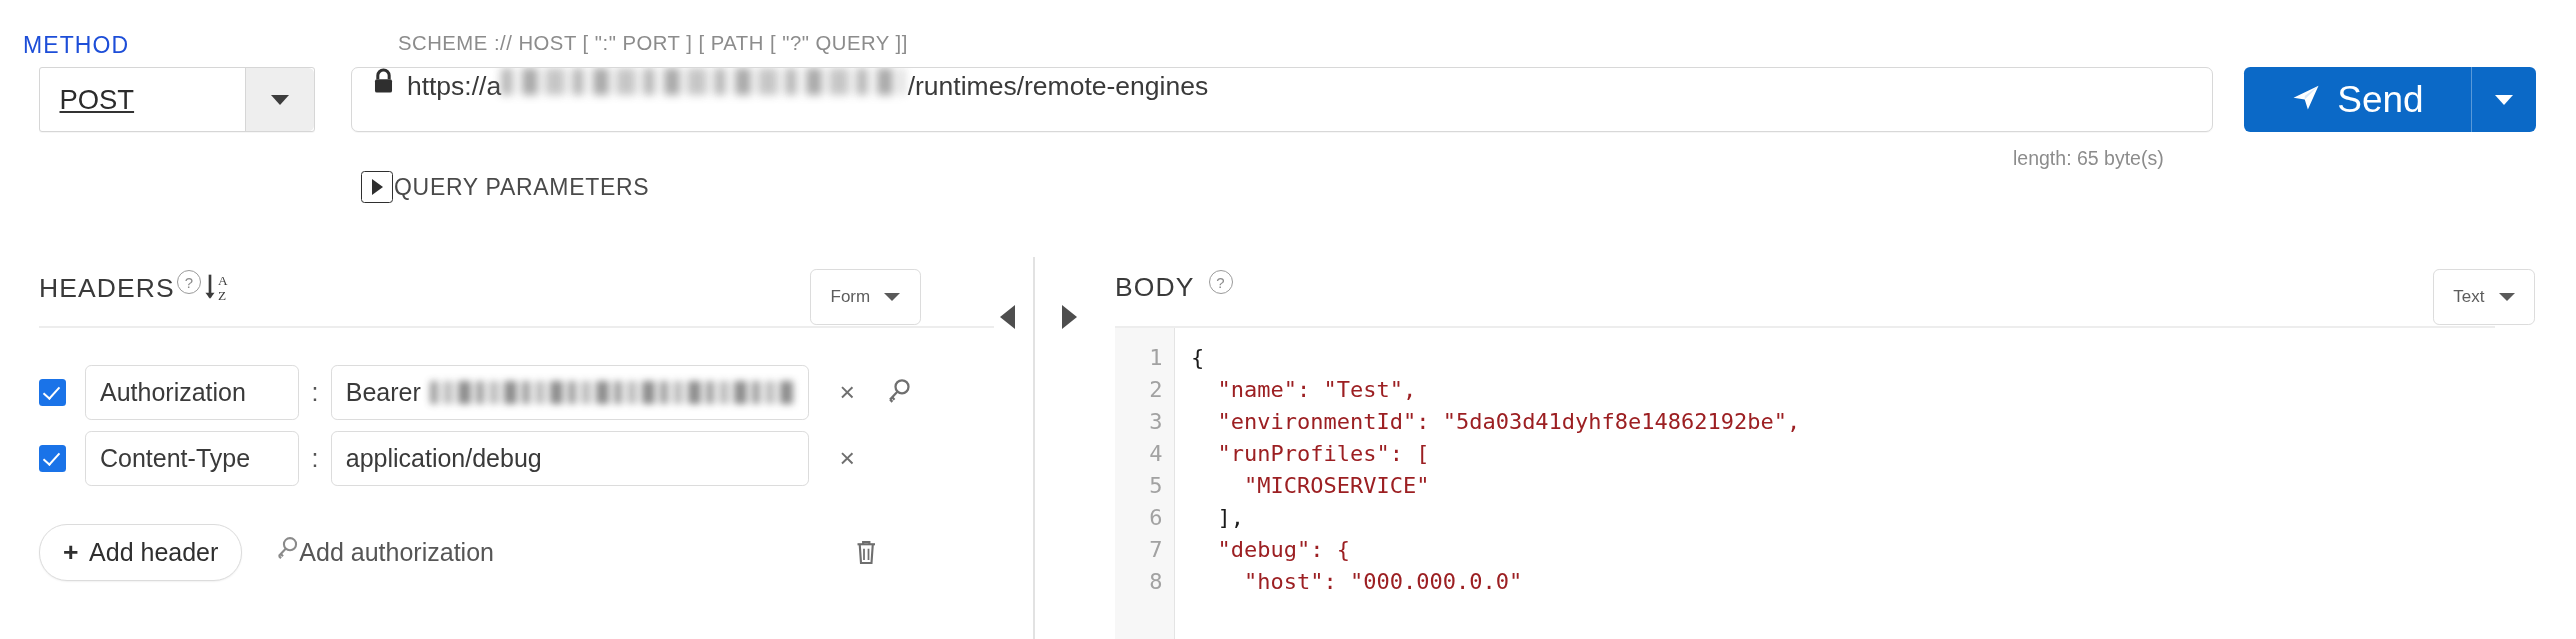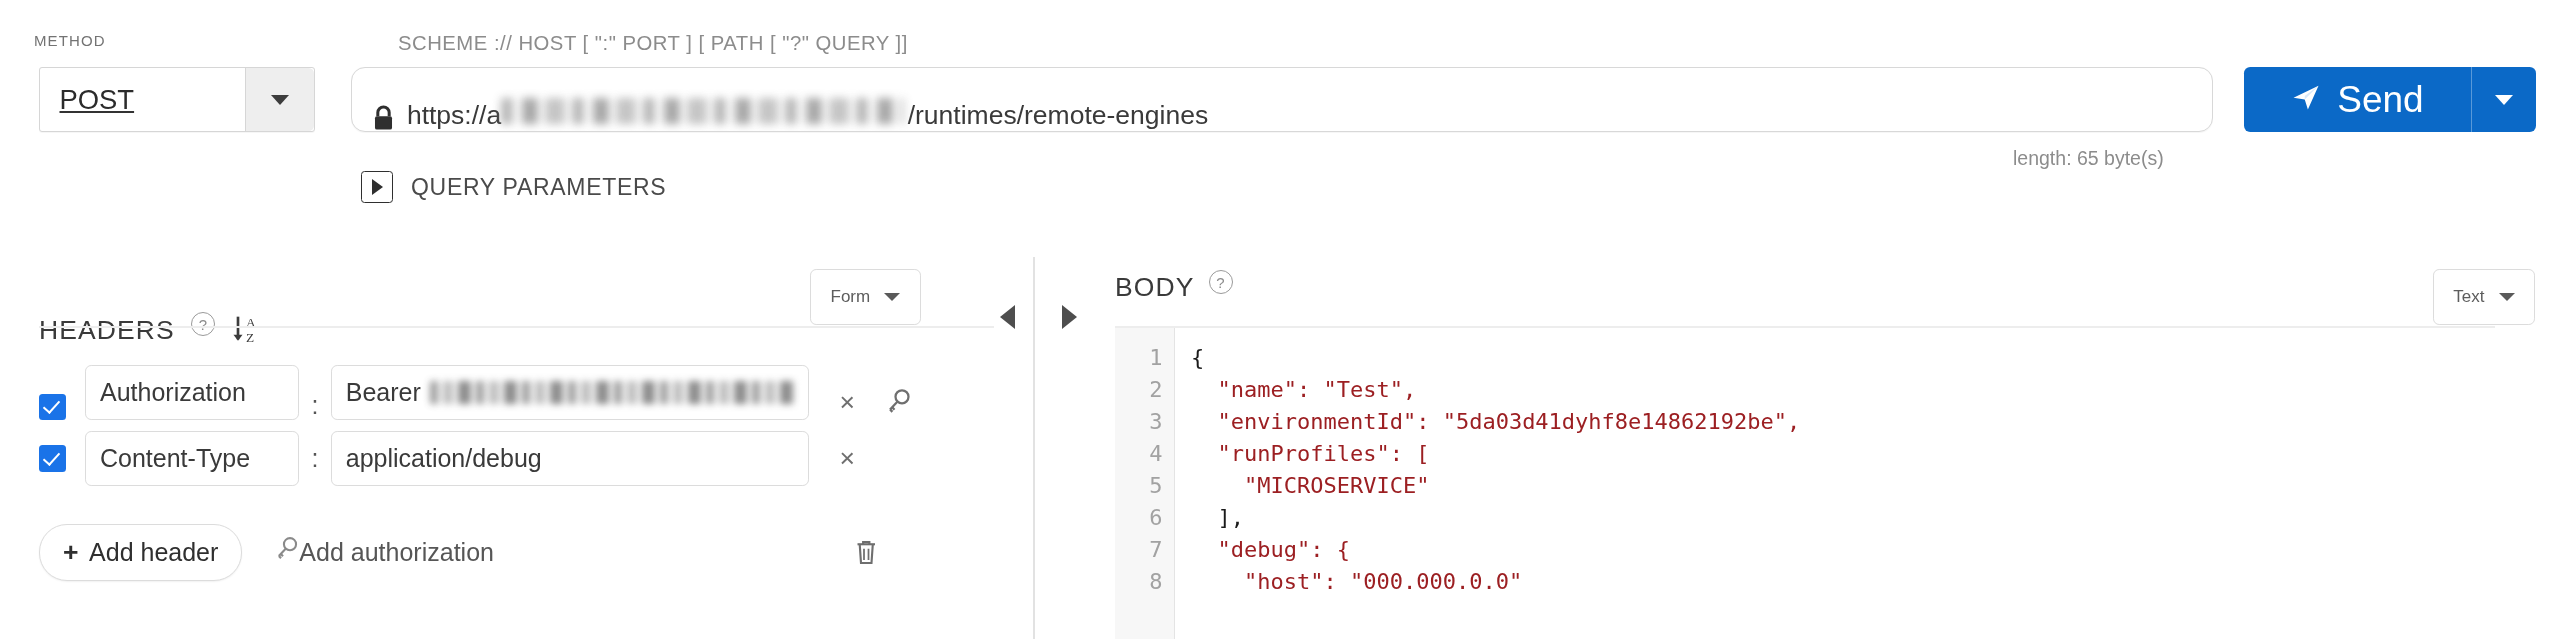--- a/index.html
+++ b/index.html
@@ -25,10 +25,10 @@
   }
   .lbl-method {
     position: absolute;
-    left: 34px; top: 32px;
-    font-size: 15px;
+    left: 23px; top: 32px;
+    font-size: 23px;
     letter-spacing: 1.1px;
-    color: #737373;
+    color: #1d4ed8;
     white-space: nowrap;
   }
   .lbl-scheme {

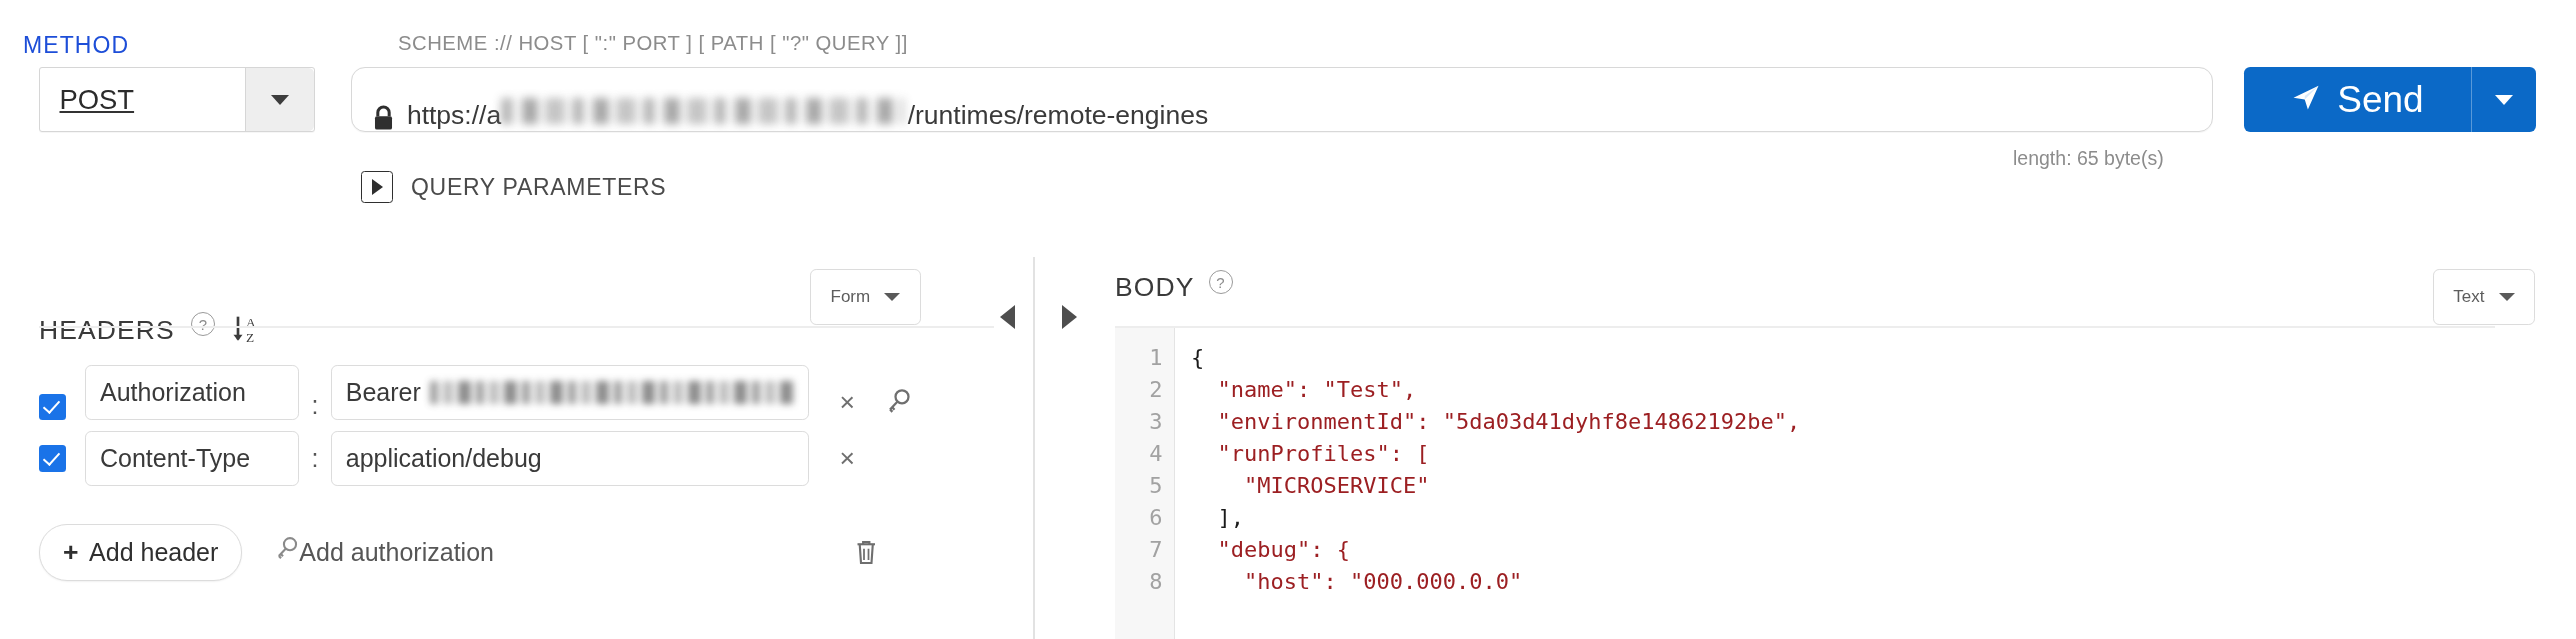--- a/index.html
+++ b/index.html
@@ -91,11 +91,11 @@
     left: 351px; top: 67px;
     width: 1862px; height: 65px;
     border: 0.9px solid #d8d8d8;
-    border-radius: 14px;
+    border-radius: 7px;
     background: #ffffff;
     box-sizing: border-box;
     display: flex;
-    align-items: flex-end;
+    align-items: flex-start;
     padding-left: 19.5px;
     box-shadow: 0 0.9px 0.9px rgba(0,0,0,.04);
     overflow: hidden;

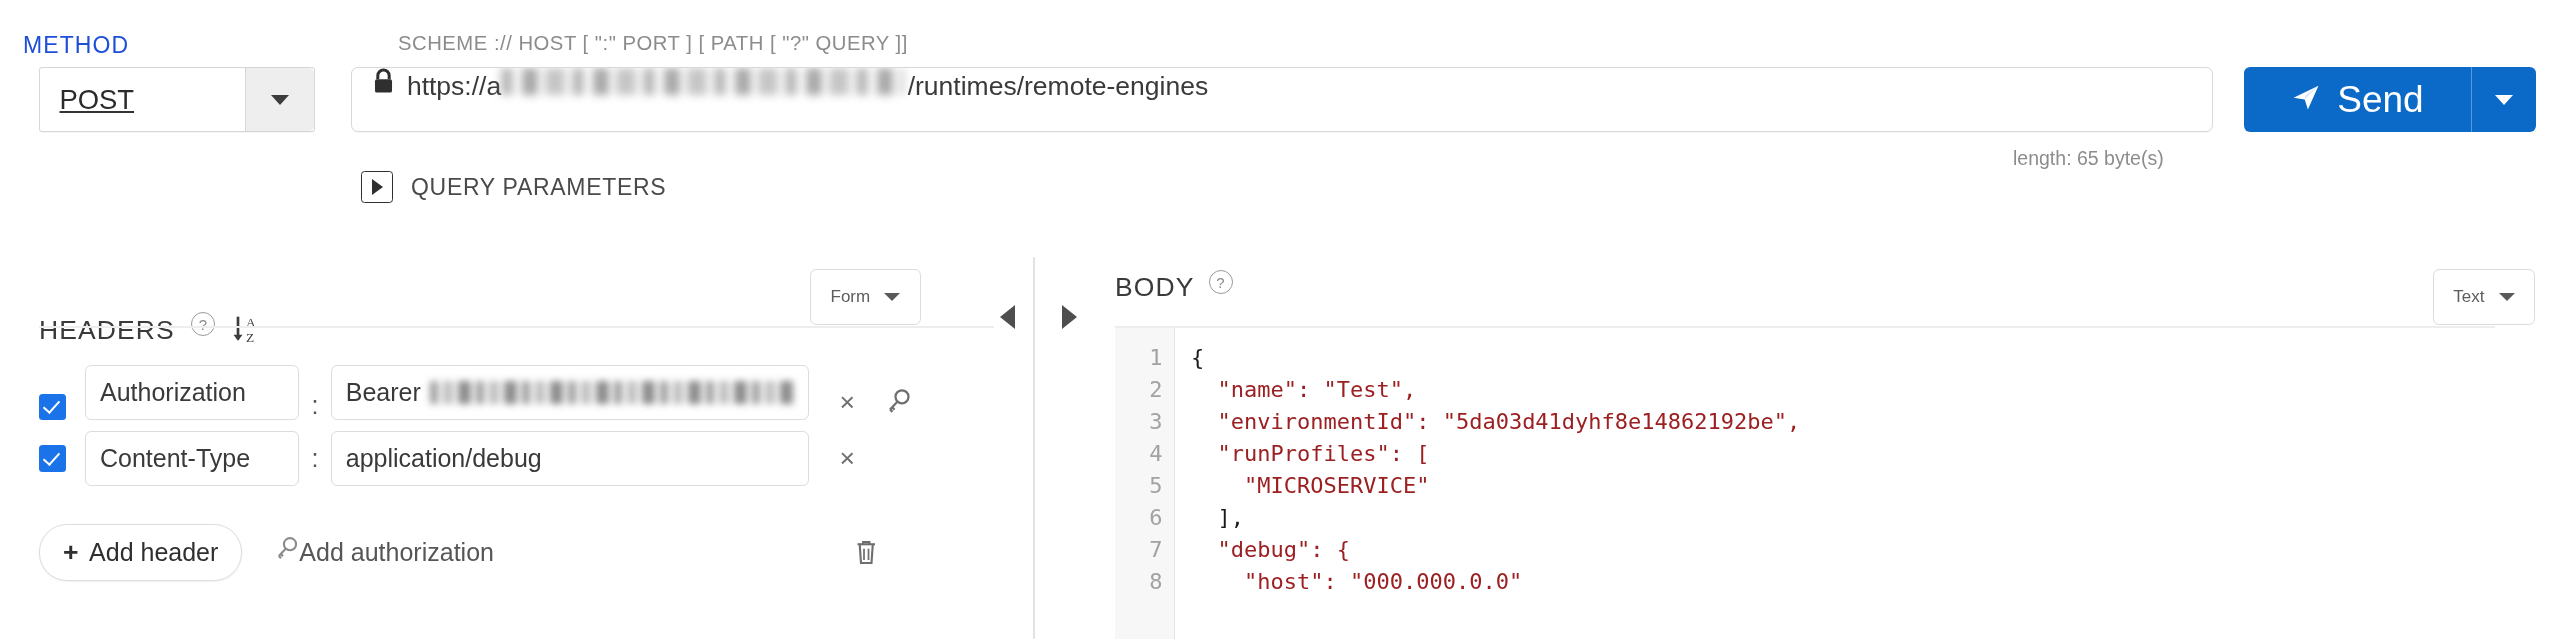--- a/index.html
+++ b/index.html
@@ -167,7 +167,7 @@
     left: 361px; top: 171px;
     display: flex;
     align-items: center;
-    gap: 18px;
+    gap: 1px;
     cursor: pointer;
   }
   .qp-box {

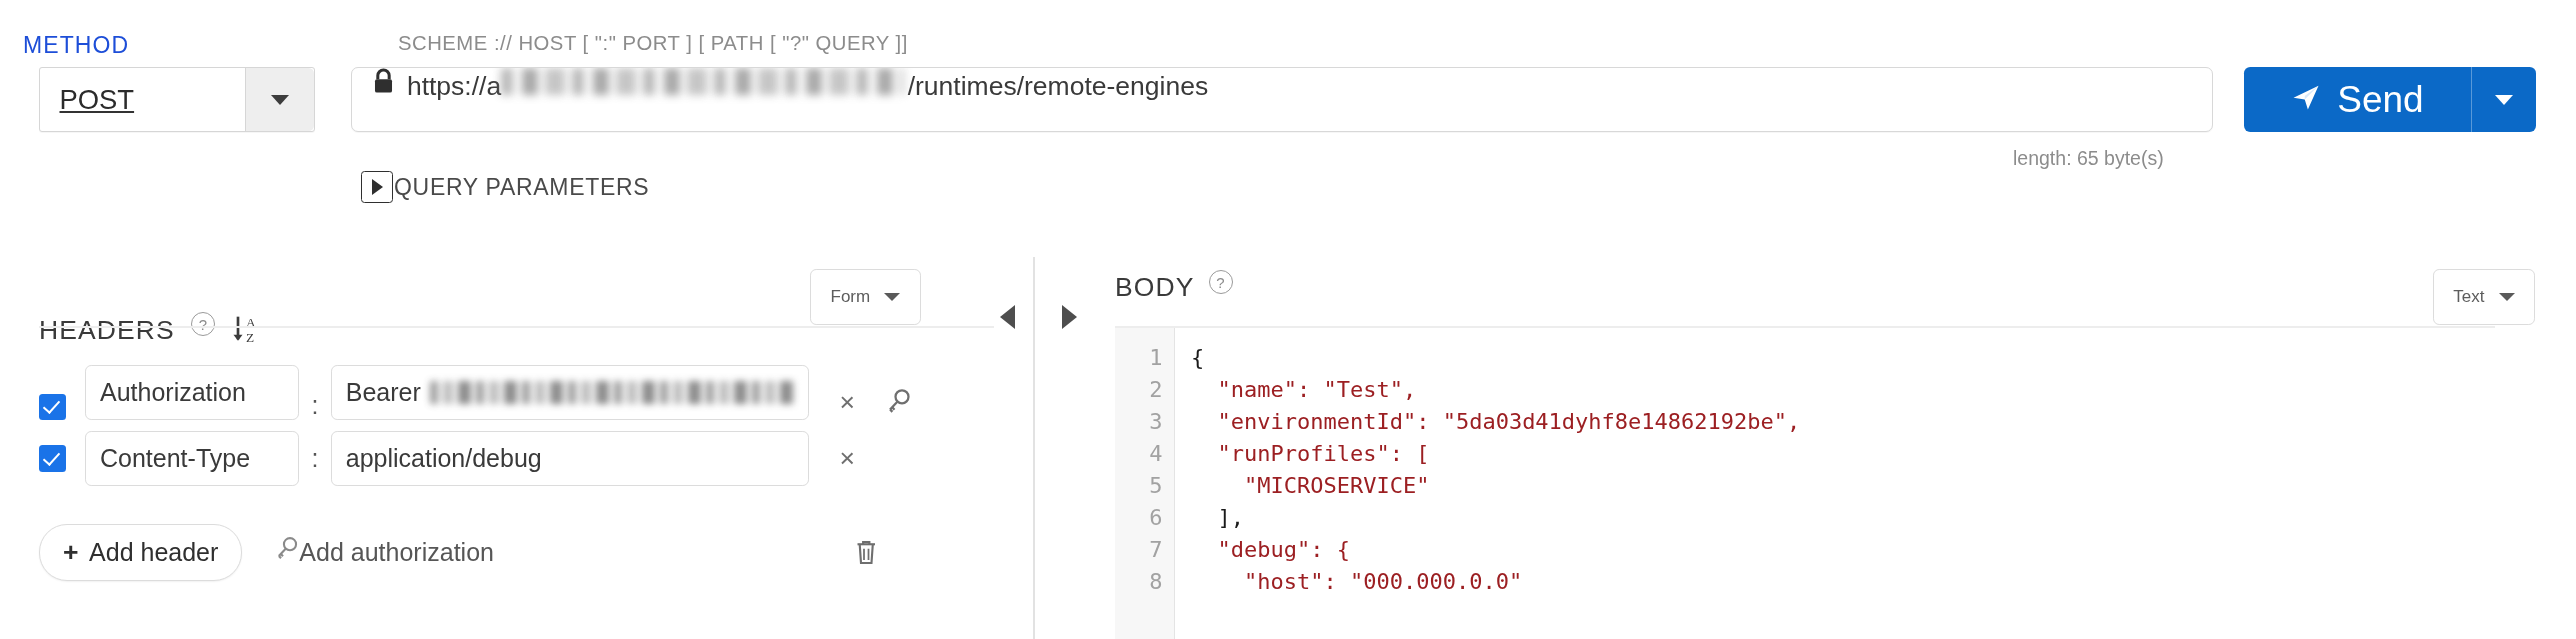--- a/index.html
+++ b/index.html
@@ -211,8 +211,7 @@
     left: 39px; top: 15px;
     display: flex;
     align-items: center;
-    gap: 16px;
-    margin-top: 42px;
+    gap: 2px;
   }
   .hp-title {
     font-size: 26.5px;

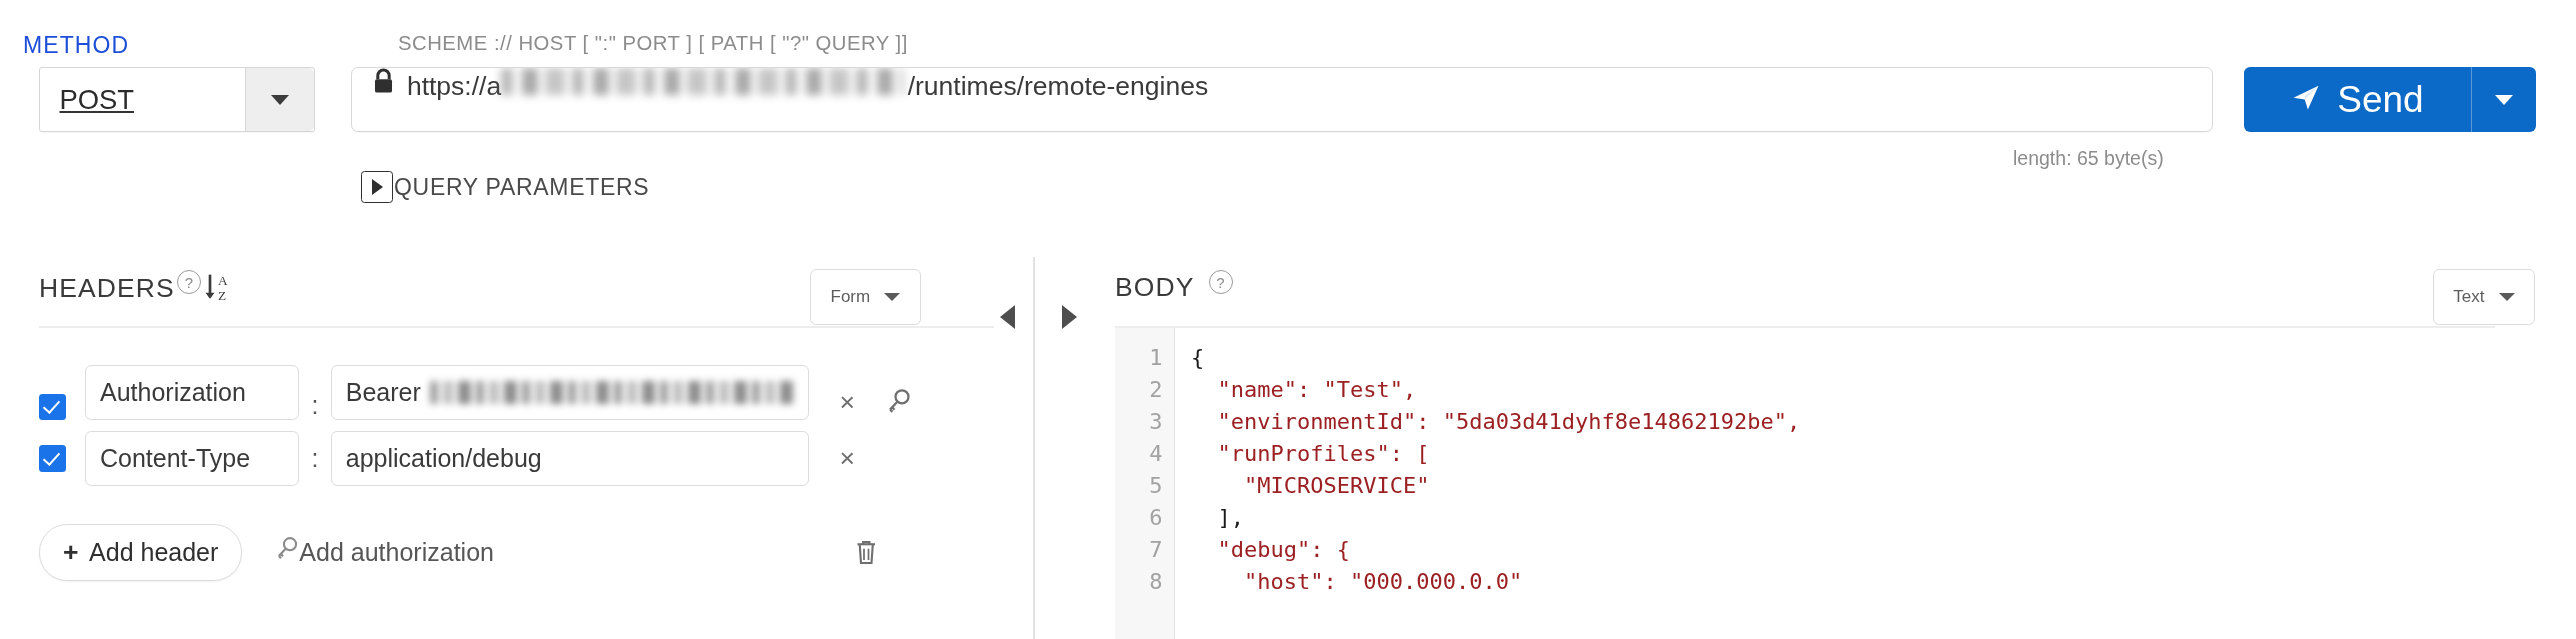--- a/index.html
+++ b/index.html
@@ -260,7 +260,7 @@
     align-items: center;
     height: 55px;
   }
-  .hdr-row.r1 { top: 108px; align-items: flex-end; }
+  .hdr-row.r1 { top: 108px; }
   .hdr-row.r2 { top: 174px; justify-content: space-between; }
 
   .chk {

